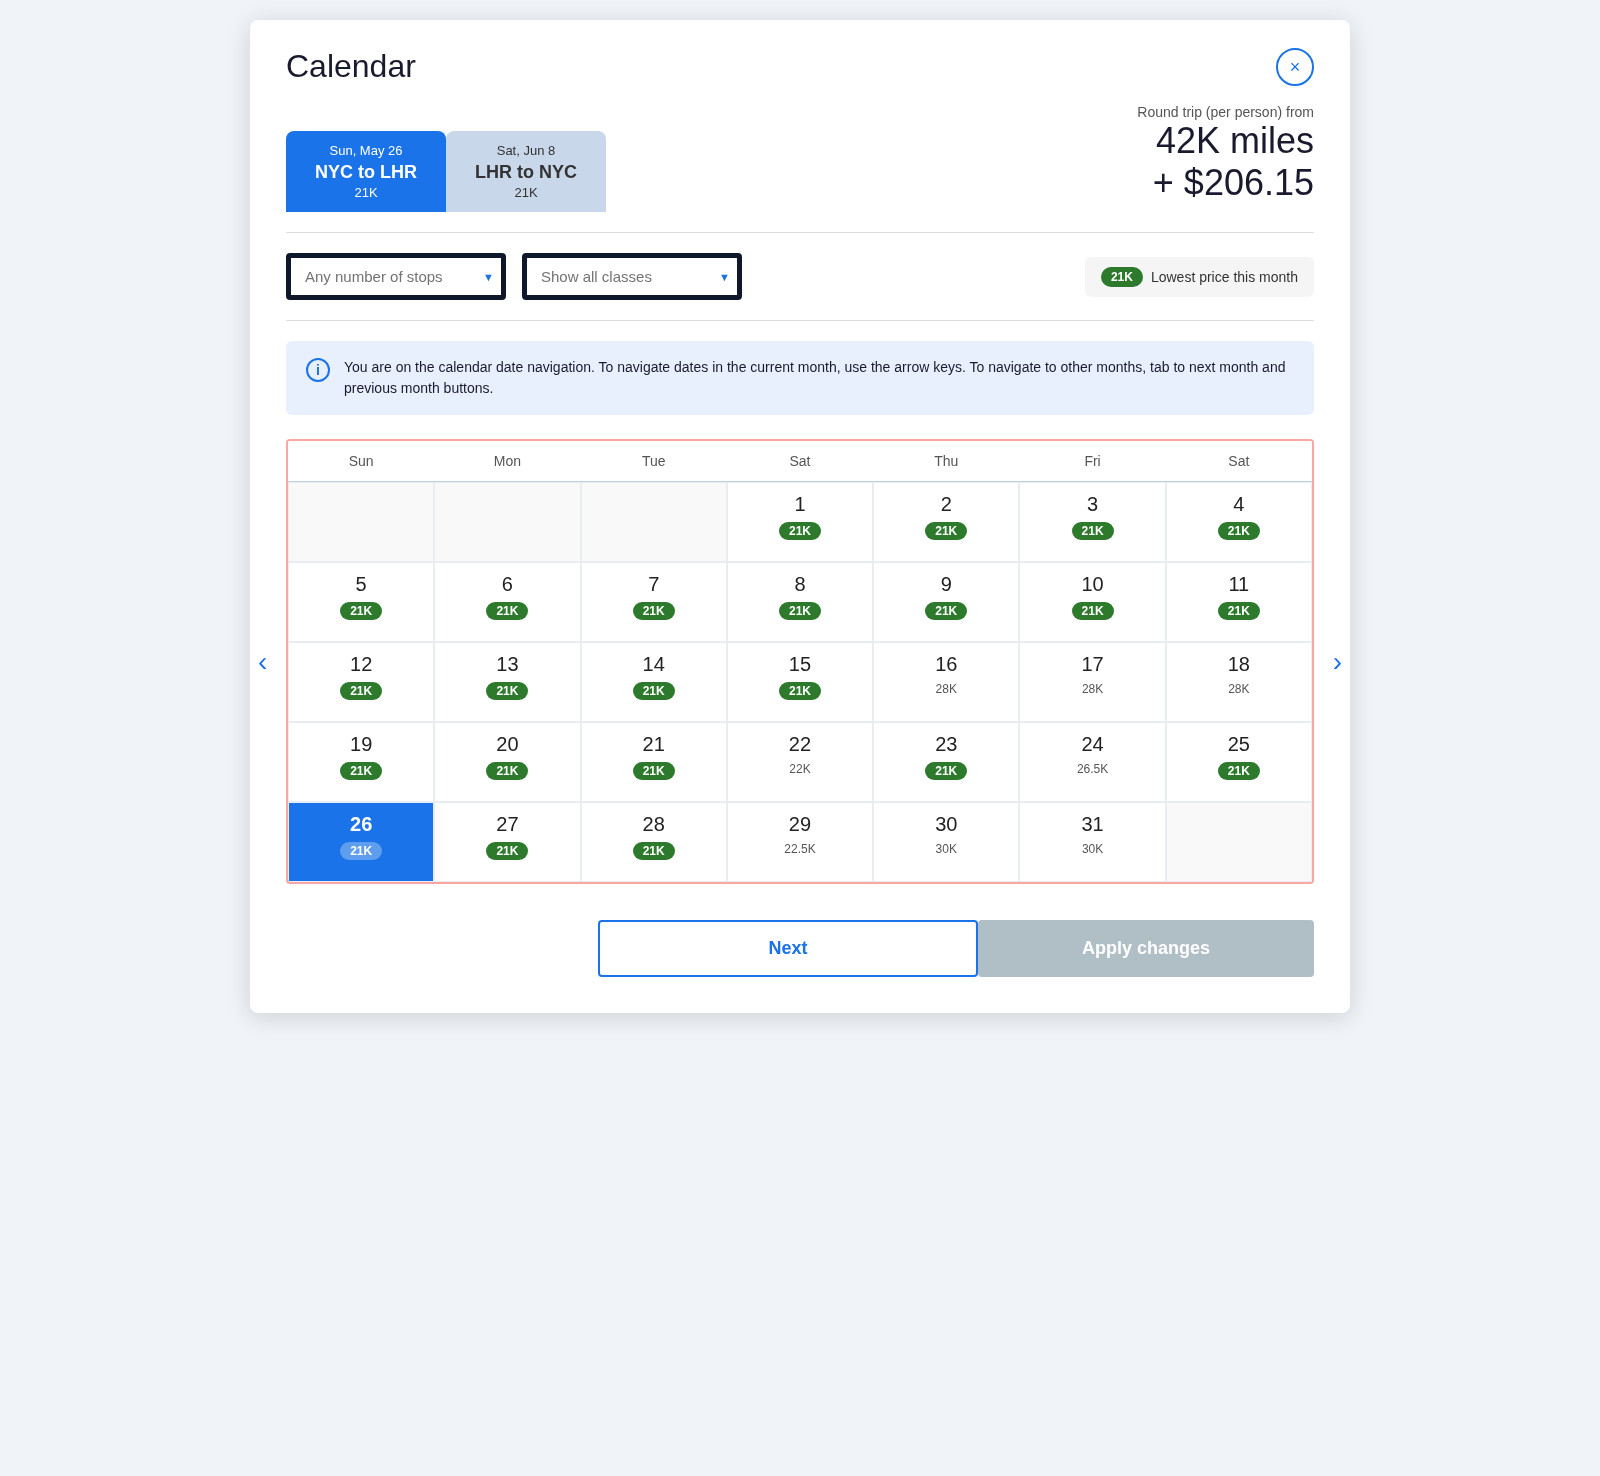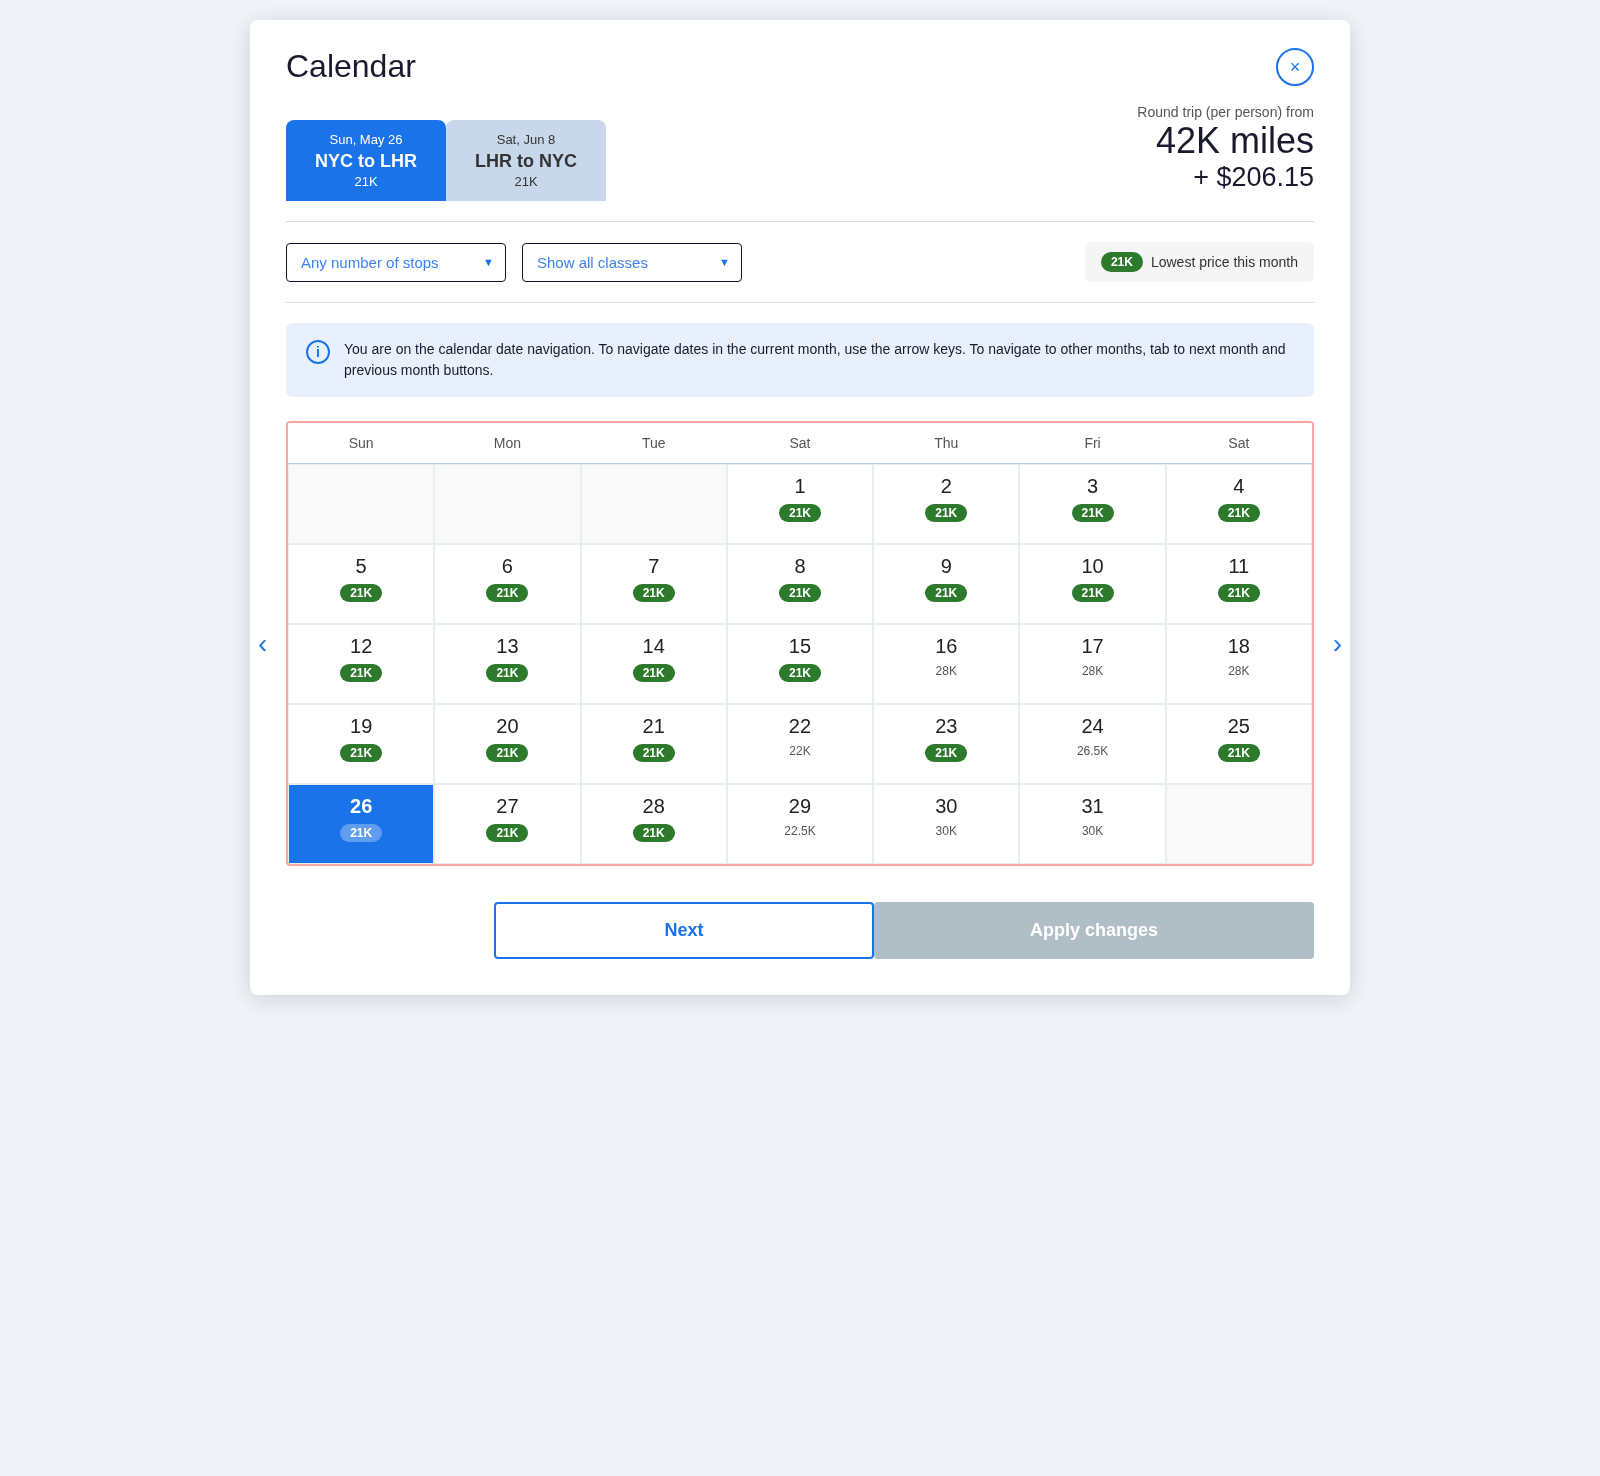--- a/index.html
+++ b/index.html
@@ -97,7 +97,7 @@
       color: #1a1a2e;
     }
     .price-cash {
-      font-size: 27px;
+      font-size: 36px;
       font-weight: 300;
       color: #1a1a2e;
     }

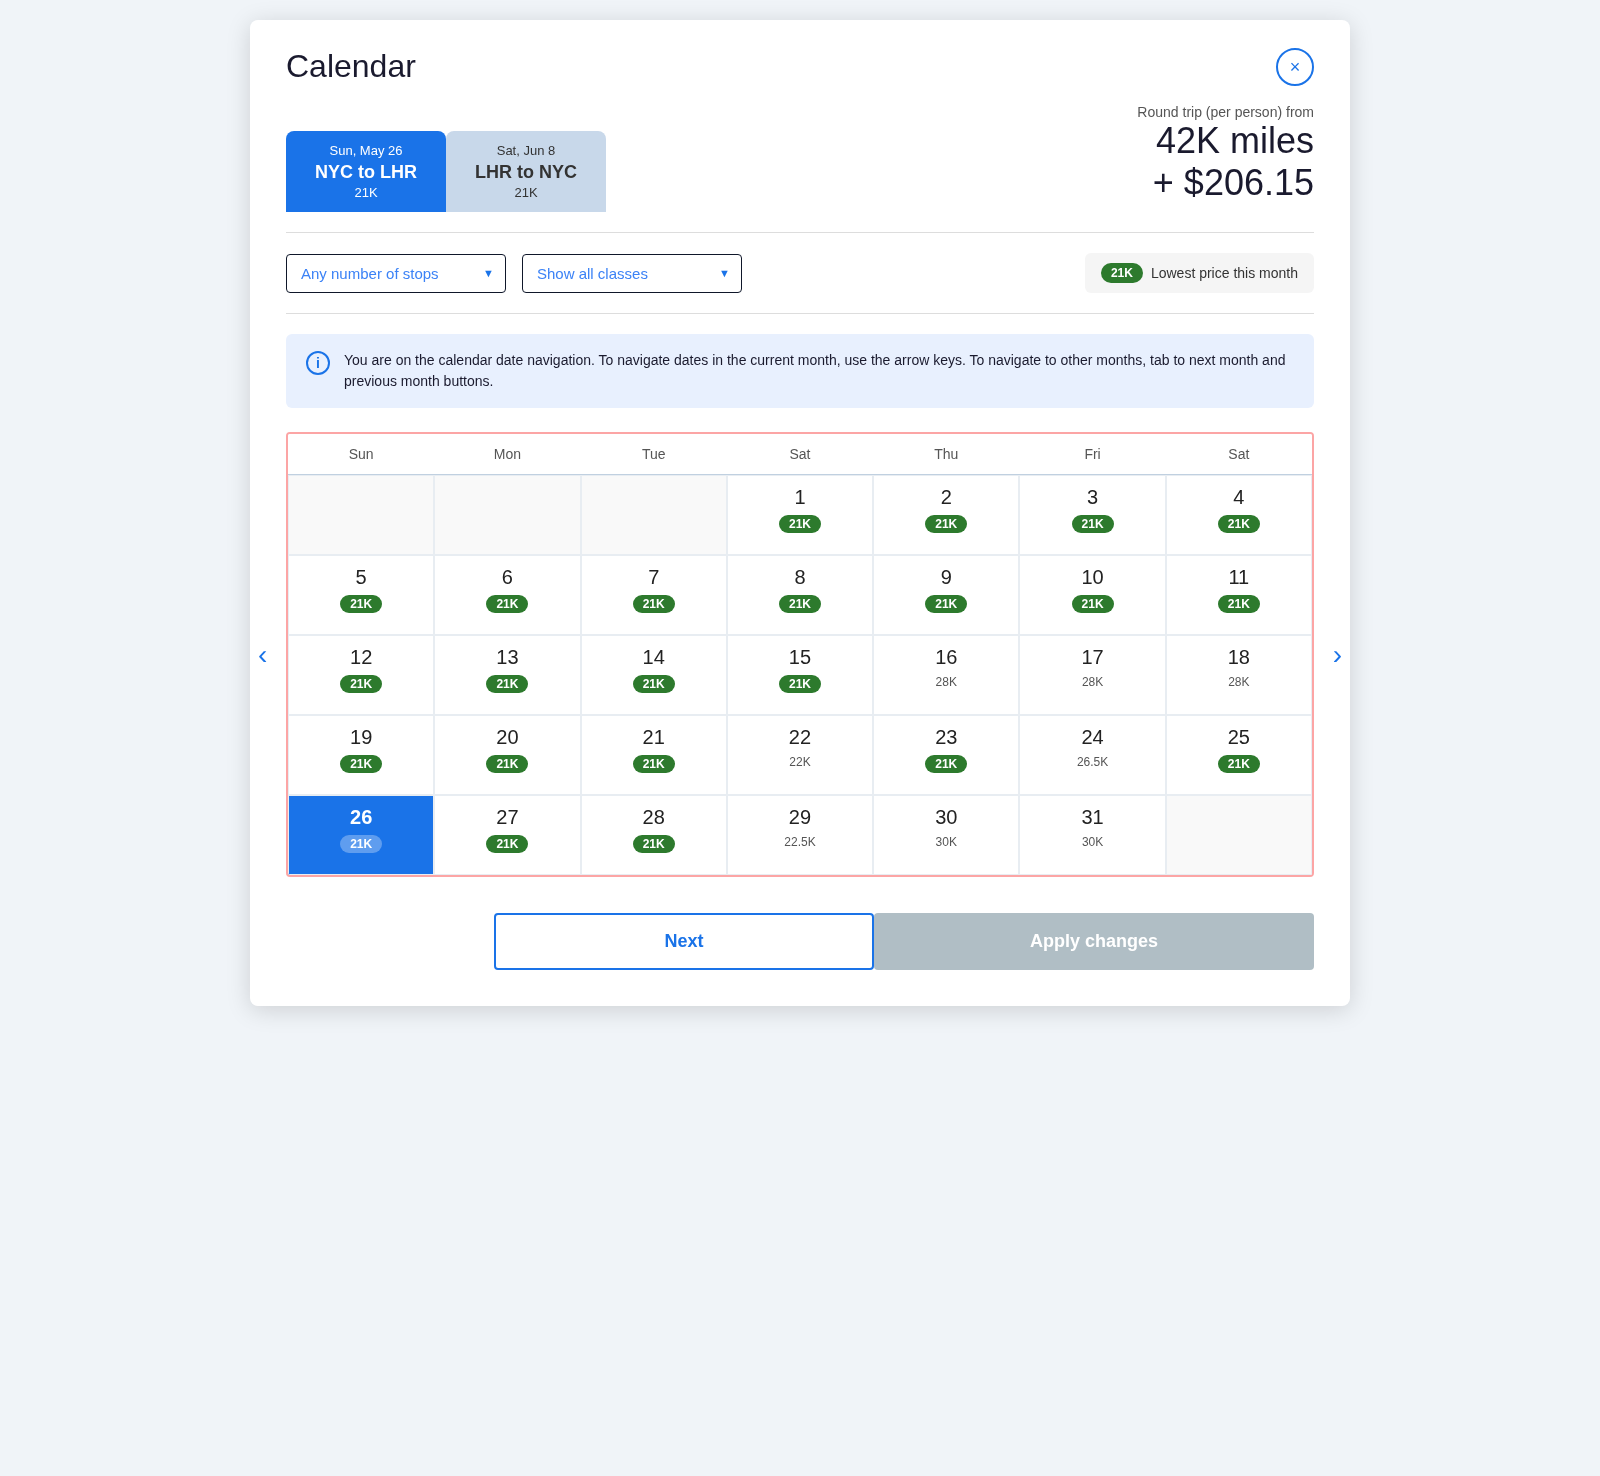--- a/index.html
+++ b/index.html
@@ -113,11 +113,11 @@
       margin-bottom: 20px;
     }
     .filter-select {
-      border: 1px solid #0f172a;
+      border: 5px solid #0f172a;
       border-radius: 4px;
       padding: 10px 36px 10px 14px;
       font-size: 15px;
-      color: #3b82f6;
+      color: #737373;
       background: #fff;
       appearance: none;
       cursor: pointer;

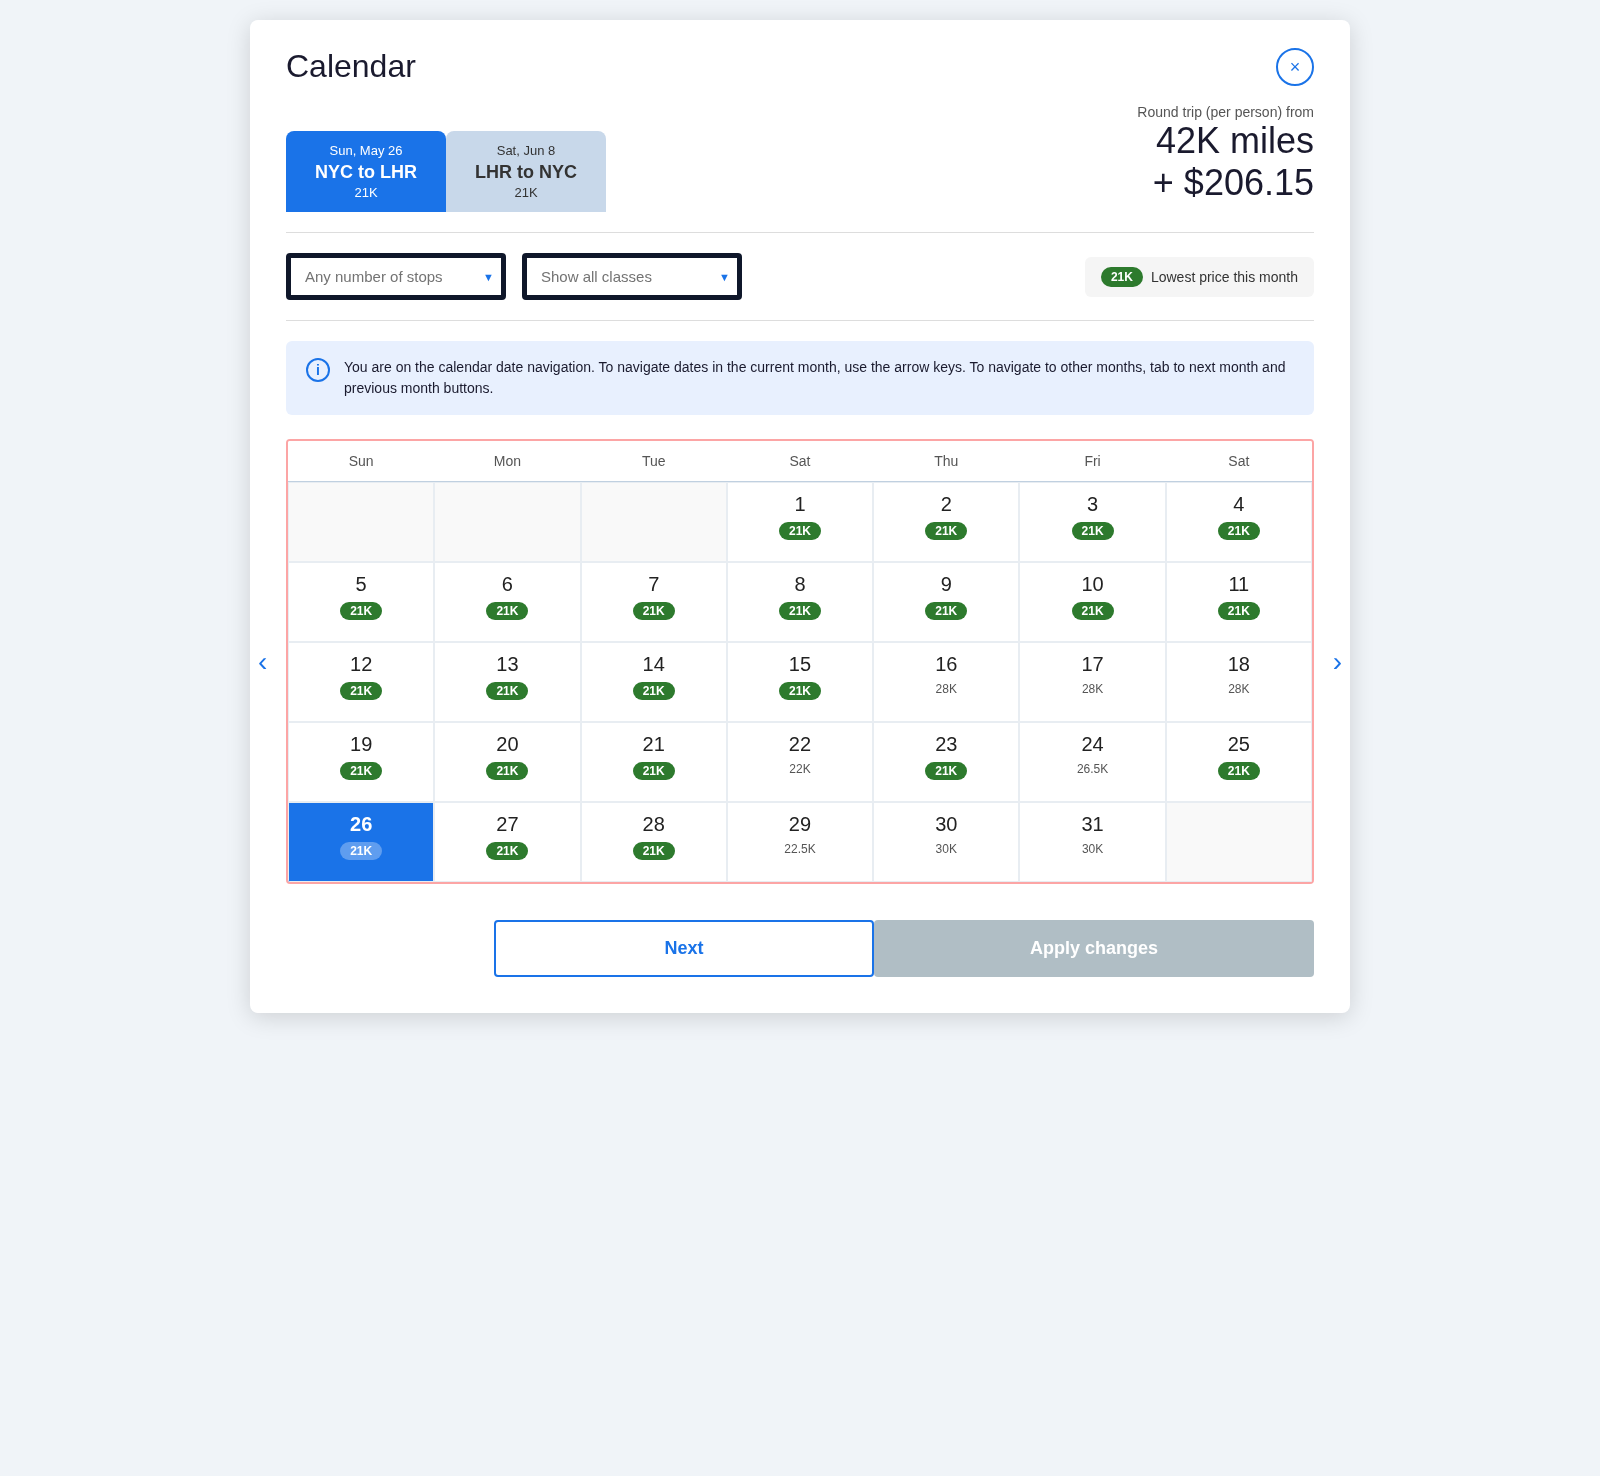--- a/index.html
+++ b/index.html
@@ -294,7 +294,7 @@
       font-size: 18px;
       font-weight: 600;
       padding: 16px 0;
-      width: 440px;
+      width: 336px;
       border-radius: 4px;
       border: none;
       cursor: not-allowed;

